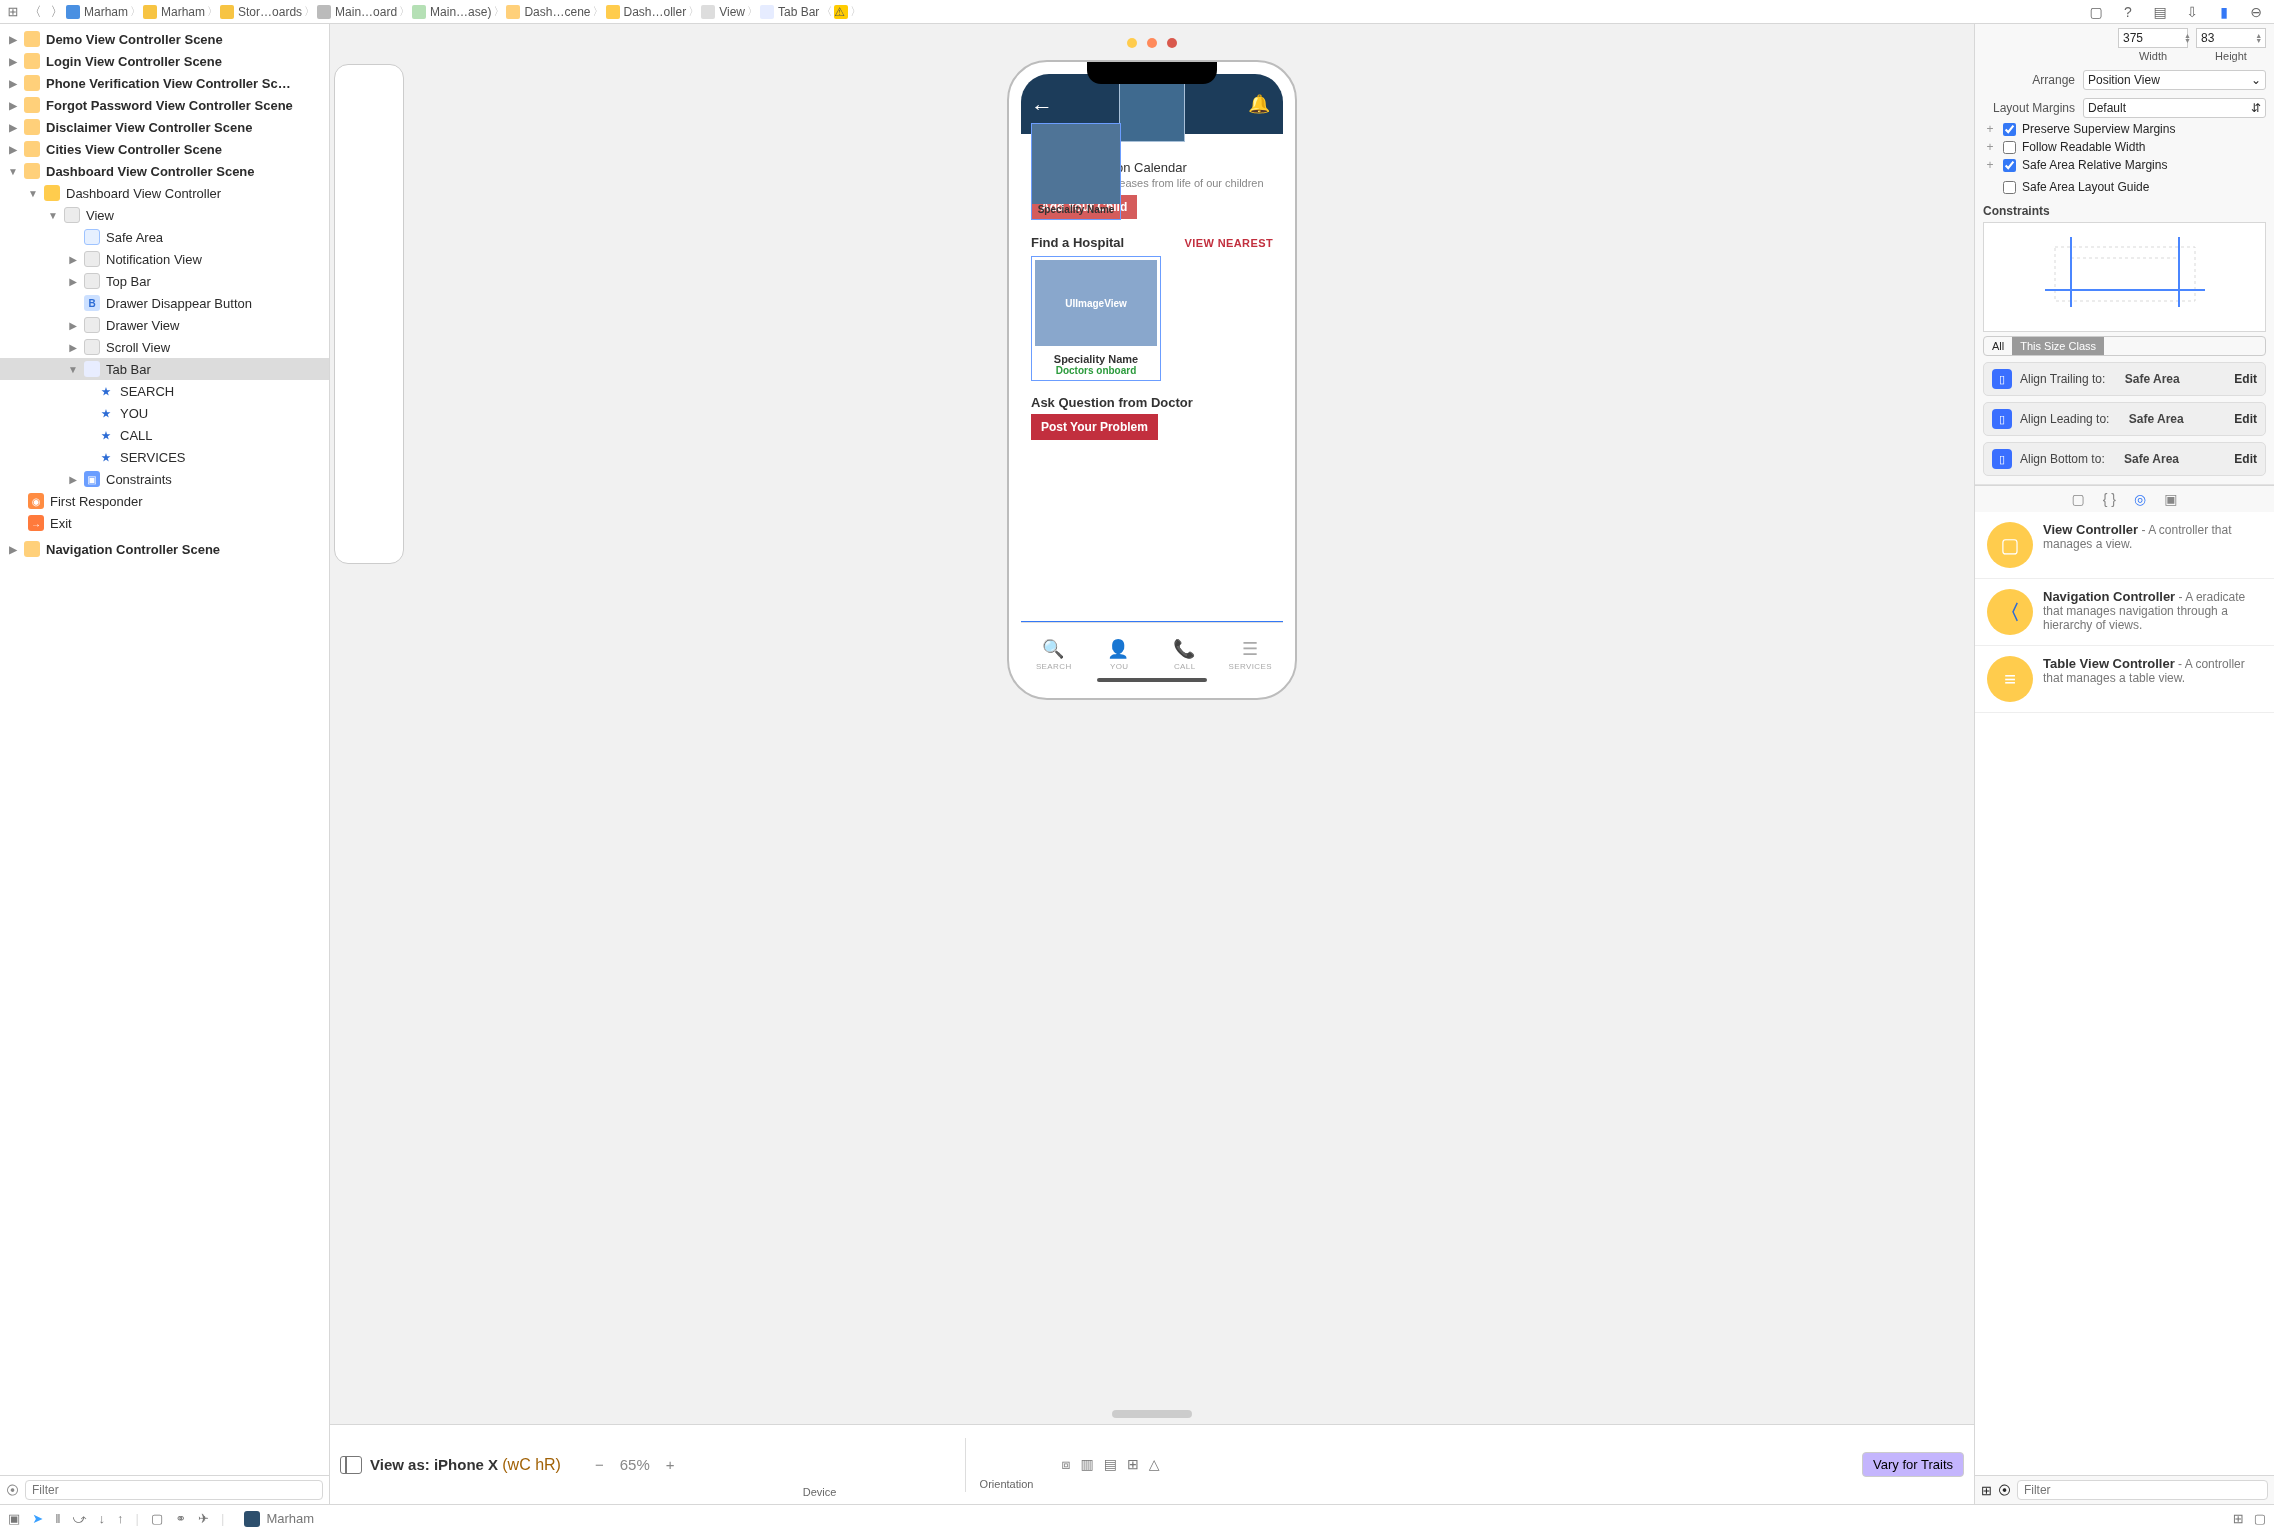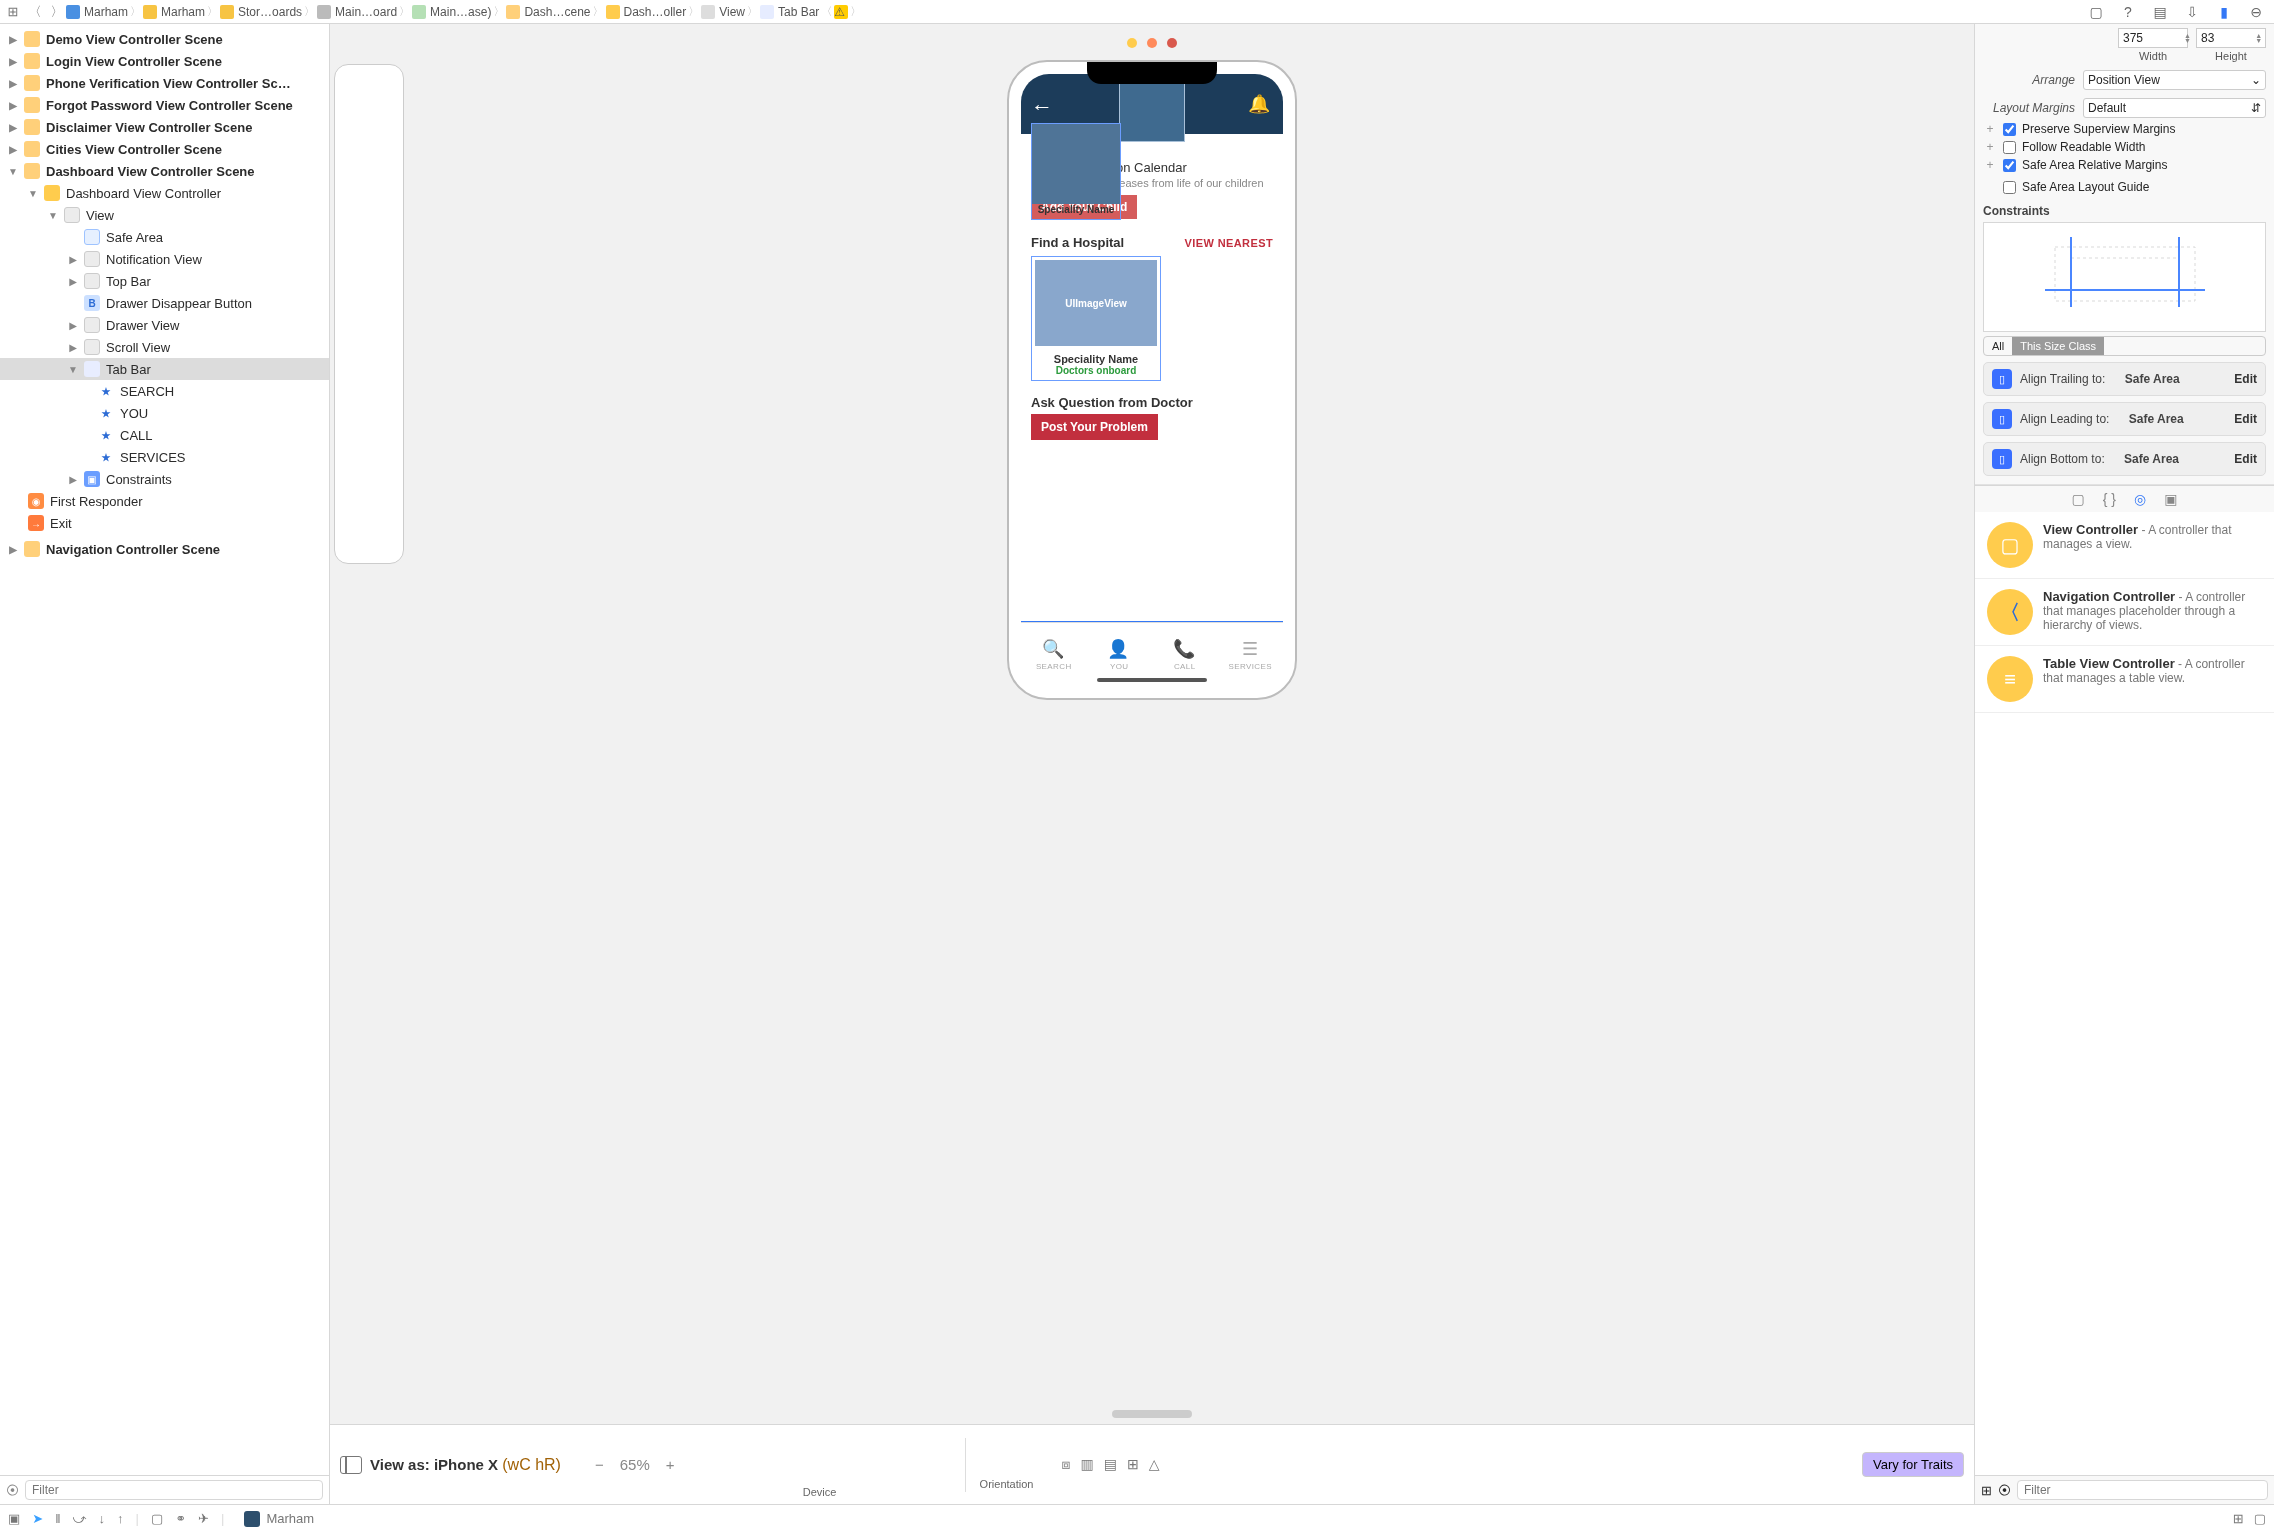--- a/index.html
+++ b/index.html
@@ -119,7 +119,7 @@
 .dimbox .val .step { display:flex; flex-direction:column; line-height:5px; font-size:7px; color:#888;}
 .dimbox label { font-size:11px; color:#555; margin-top:2px;}
 .lrow { display:flex; align-items:center; gap:8px; margin-top:8px; font-size:12px; }
-.lrow .lbl { width:92px; text-align:right; color:#555;font-style:italic; }
+.lrow .lbl { width:92px; text-align:right; color:#555; }
 .lrow select, .lrow .select { flex:1; border:1px solid #ccc; background:#fff; padding:2px 4px; font-size:12px; border-radius:3px;}
 .cbx { display:flex; align-items:center; gap:6px; font-size:12px; margin-top:4px; }
 .cbx .plus { color:#999; width:14px; text-align:center;}

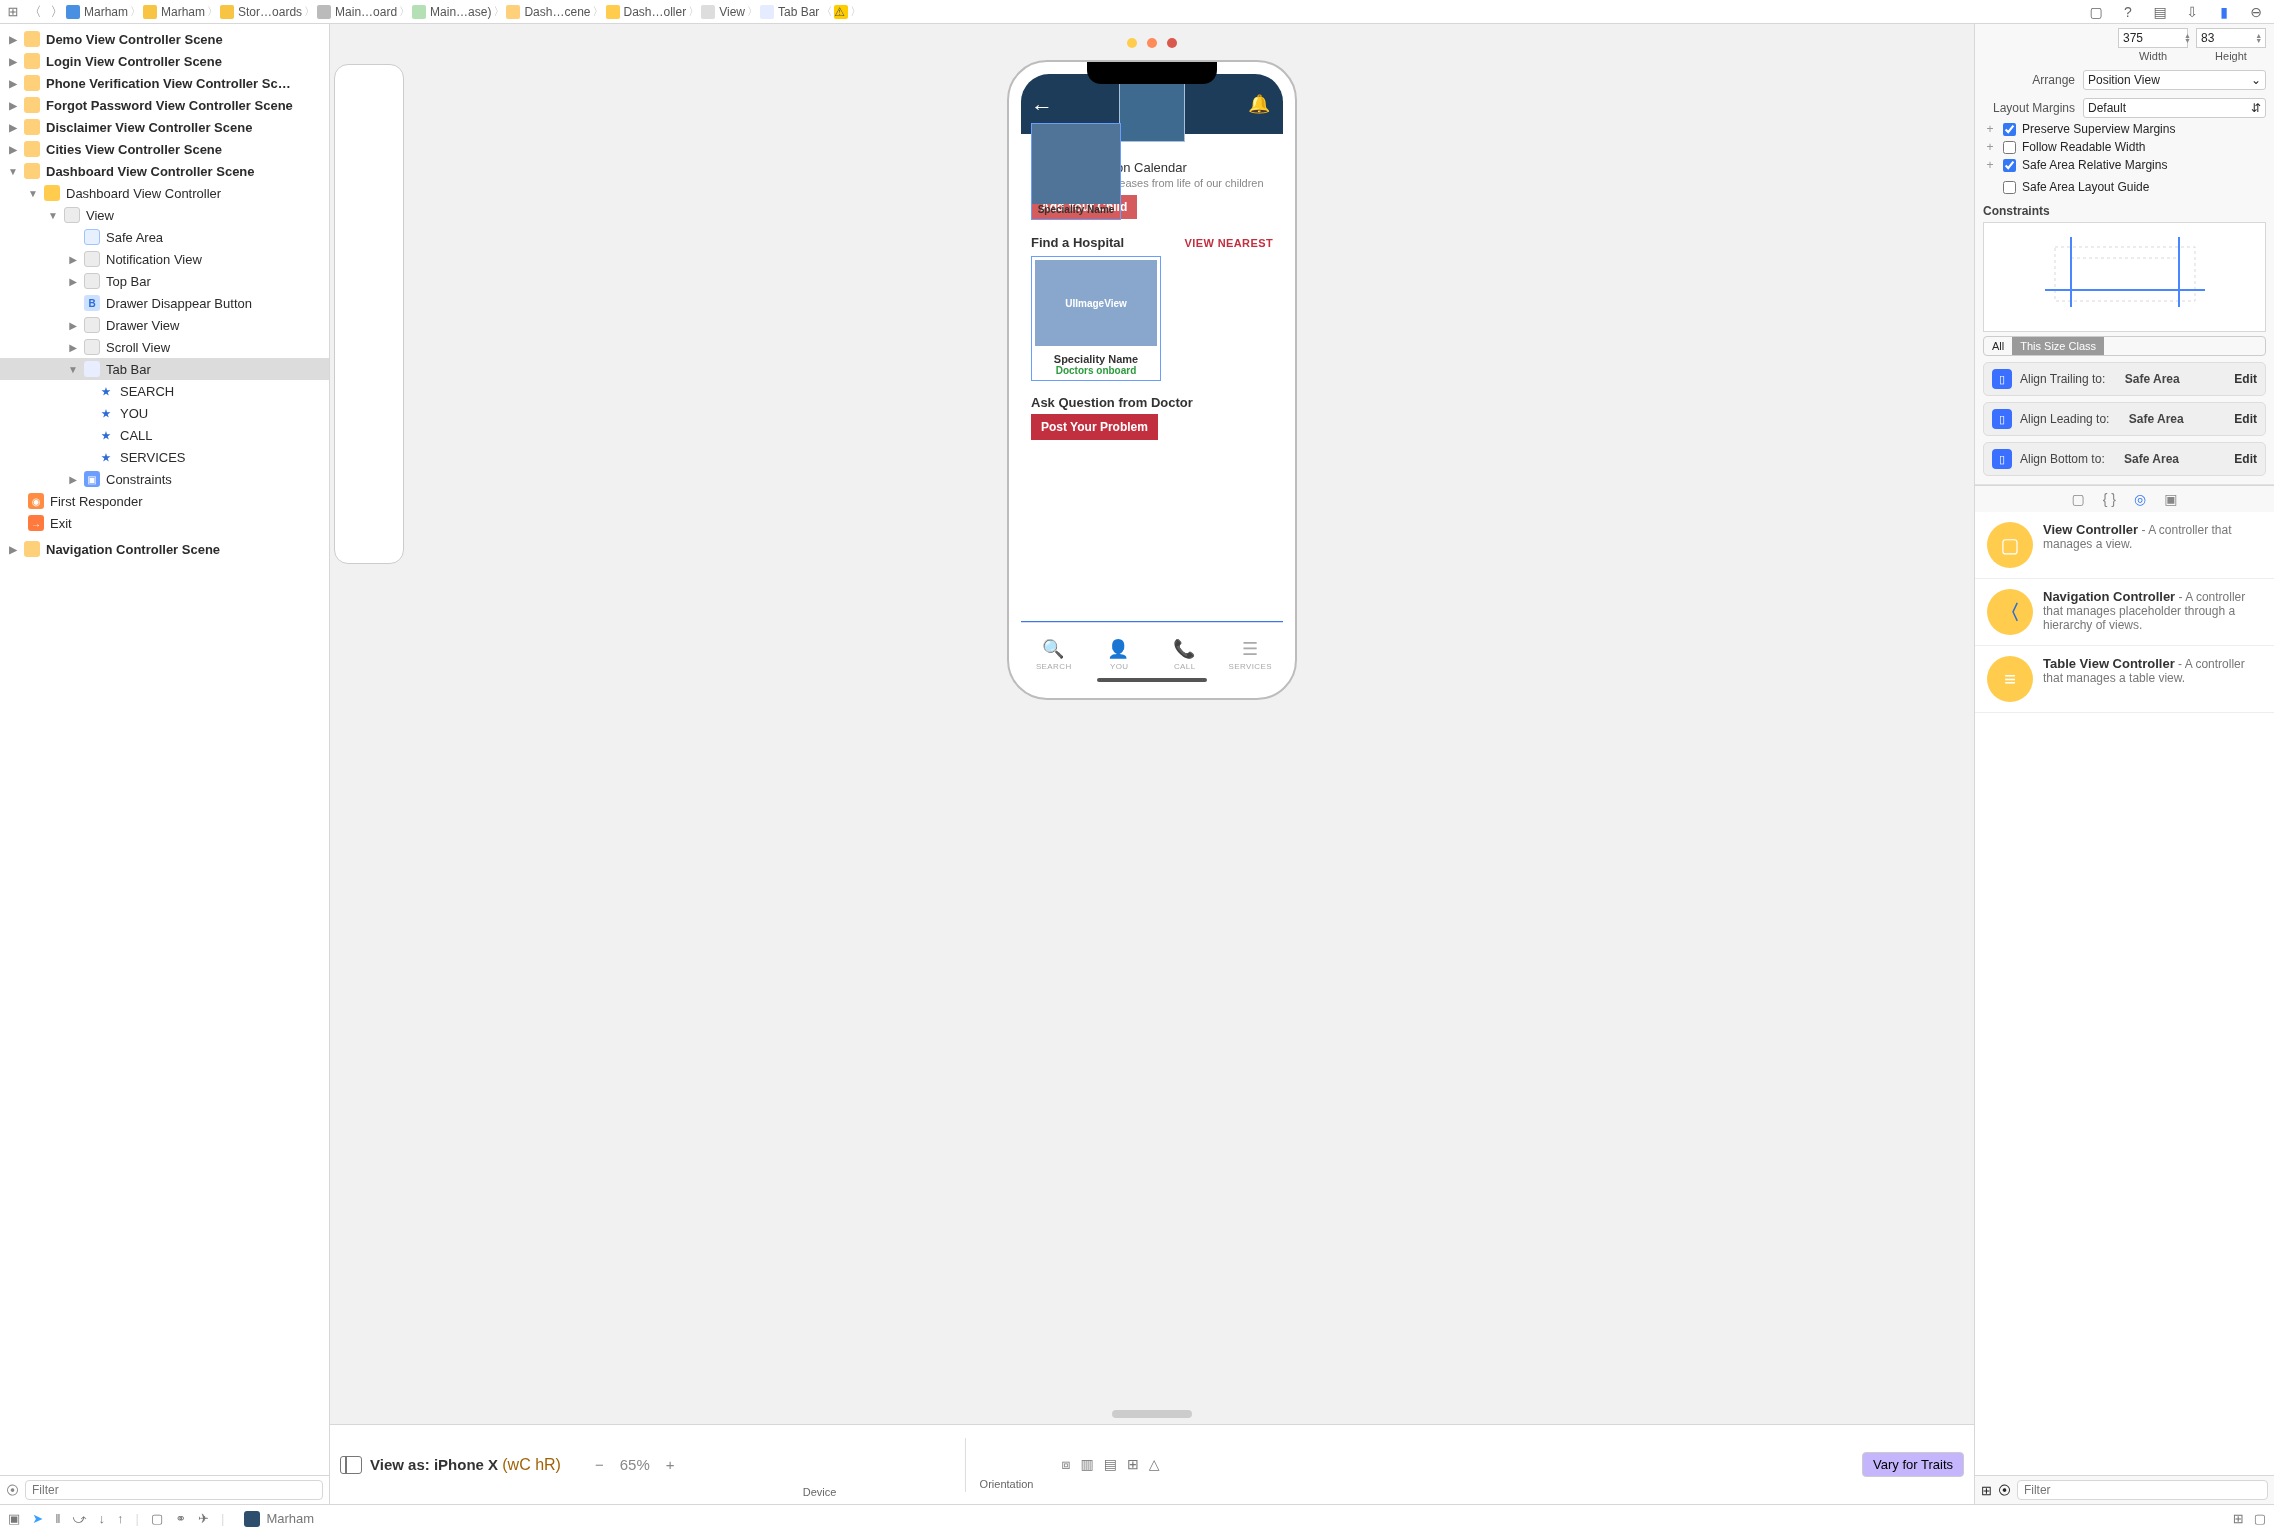--- a/index.html
+++ b/index.html
@@ -554,7 +554,7 @@
       </div>
       <div class="libitem">
         <div class="licon" style="color:#2d6cd5;font-weight:bold;">〈</div>
-        <div class="txt"><b>Navigation Controller</b> - <span>A controller that manages placeholder through a hierarchy of views.</span></div>
+        <div class="txt"><b>Navigation Controller</b> - <span>A eradicate that manages navigation through a hierarchy of views.</span></div>
       </div>
       <div class="libitem">
         <div class="licon">≡</div>

